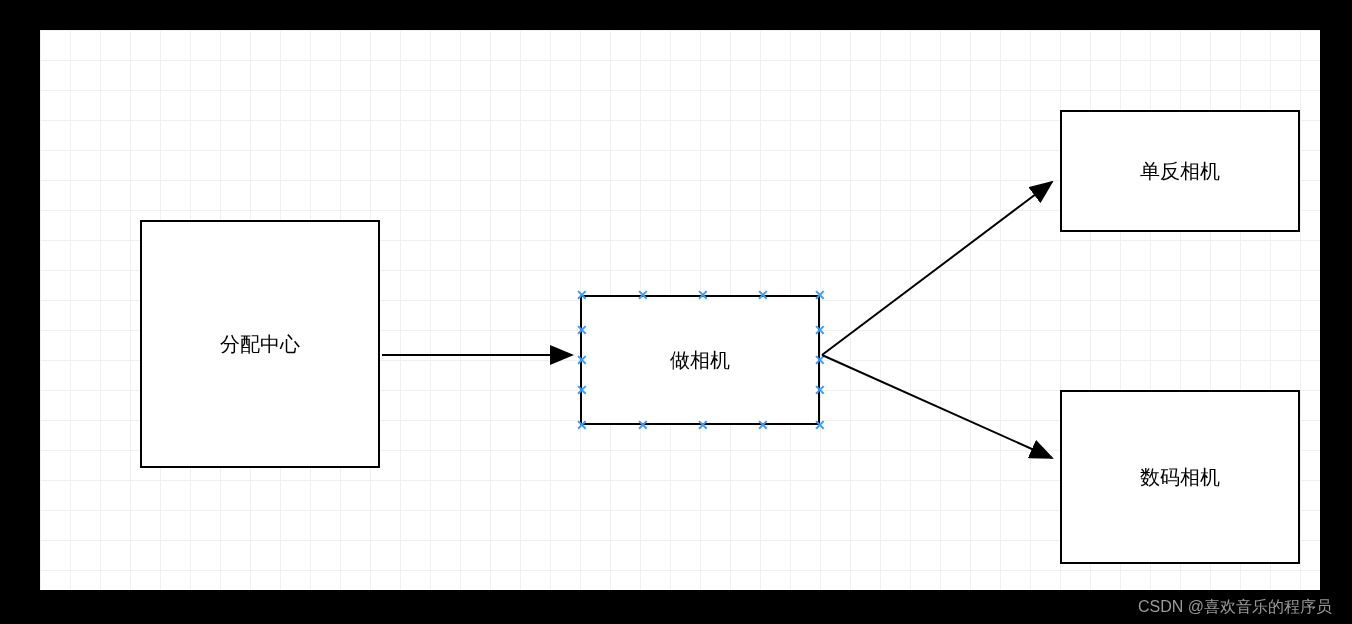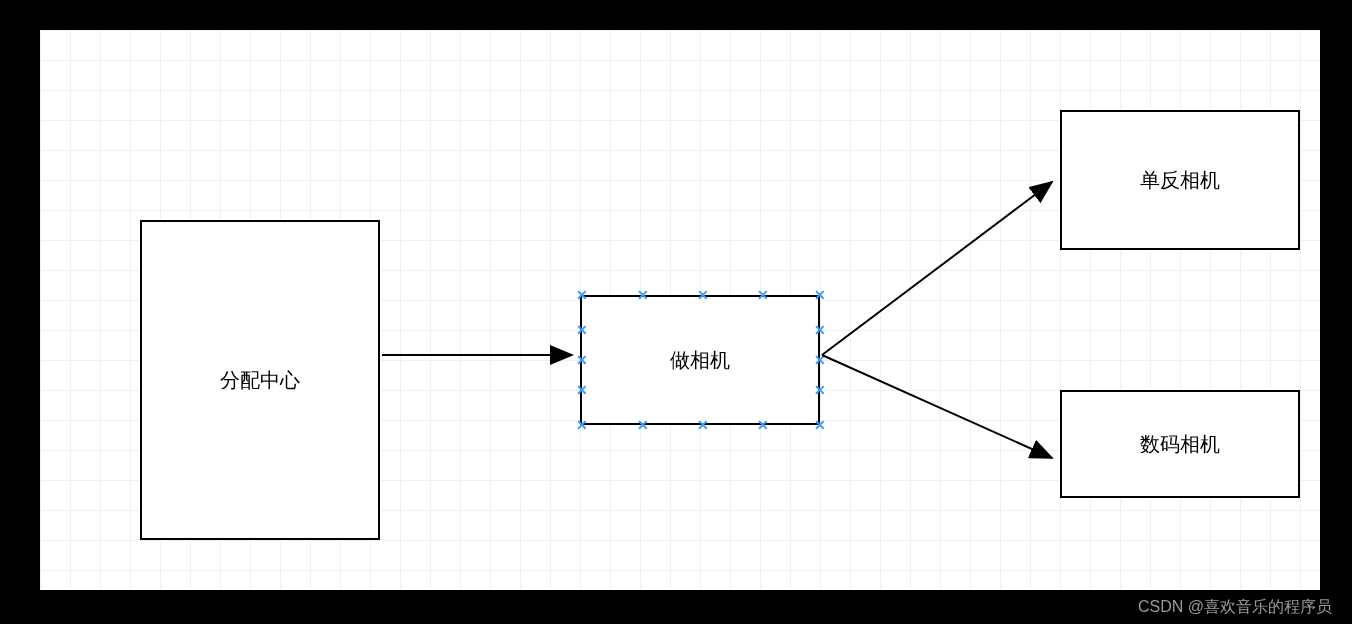--- a/index.html
+++ b/index.html
@@ -52,7 +52,7 @@
       left: 1020px;
       top: 80px;
       width: 240px;
-      height: 140px;
+      height: 122px;
     }
     .node-digital {
       left: 1020px;

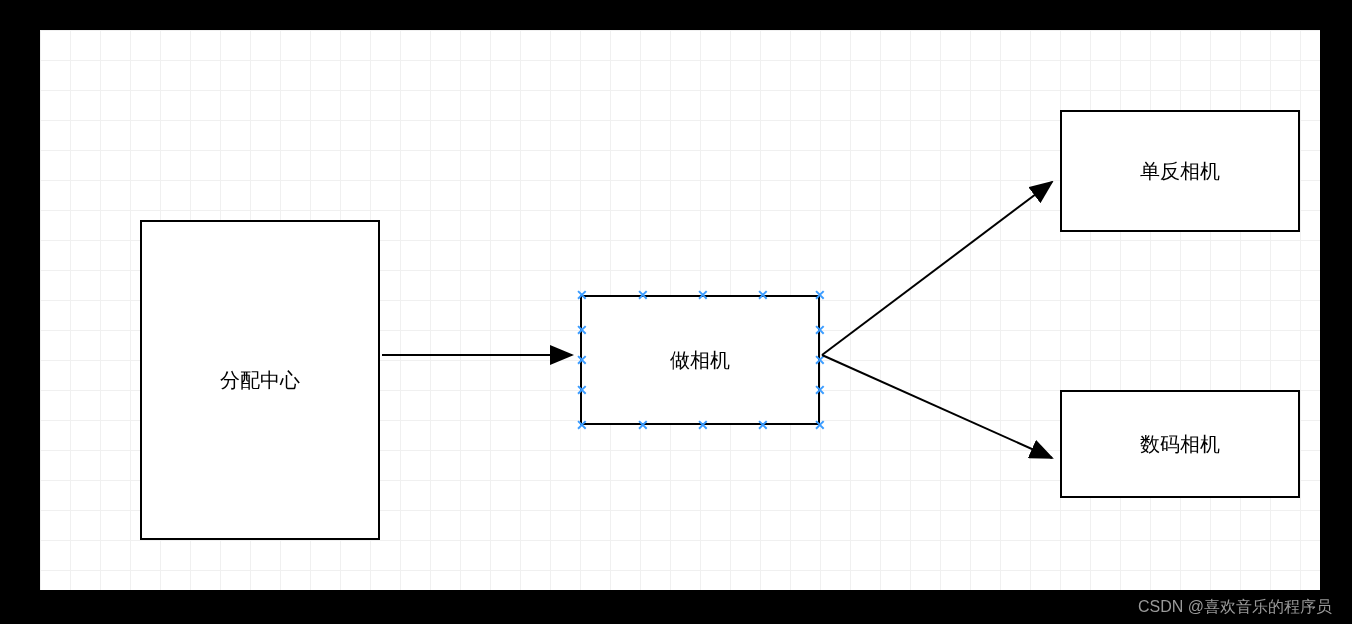--- a/index.html
+++ b/index.html
@@ -40,7 +40,7 @@
       left: 100px;
       top: 190px;
       width: 240px;
-      height: 320px;
+      height: 248px;
     }
     .node-make-camera {
       left: 540px;

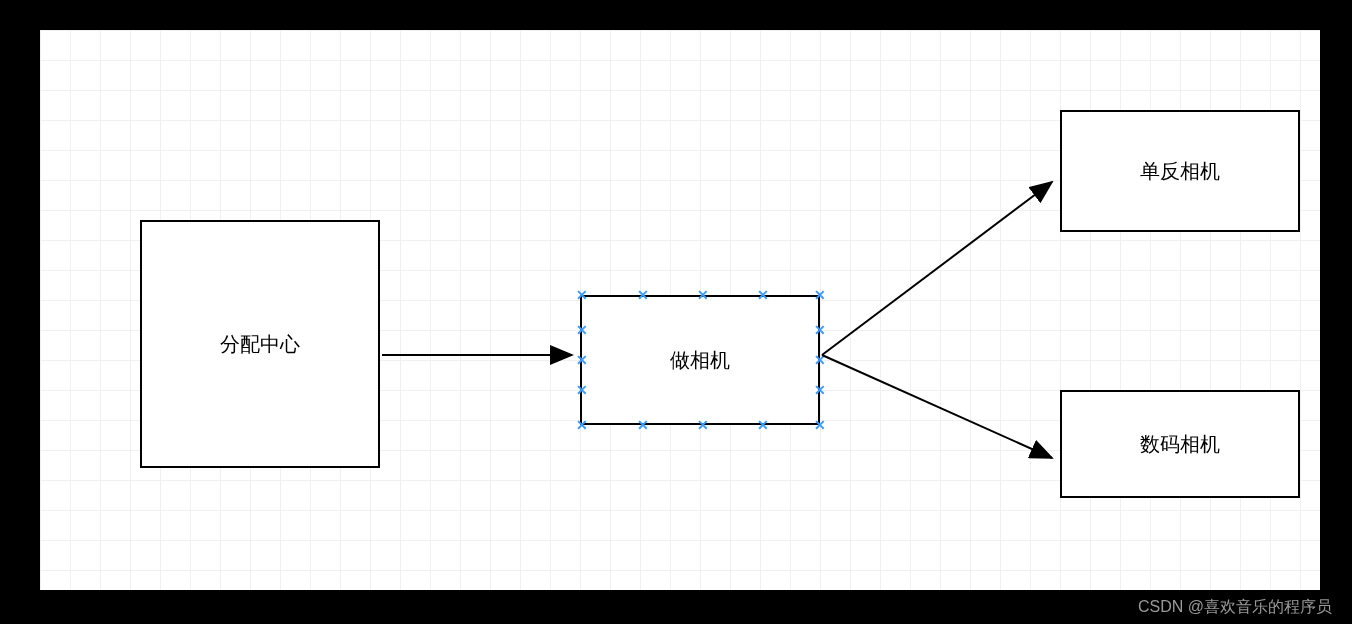--- a/index.html
+++ b/index.html
@@ -58,7 +58,7 @@
       left: 1020px;
       top: 360px;
       width: 240px;
-      height: 108px;
+      height: 174px;
     }
     .selection-handle {
       position: absolute;

